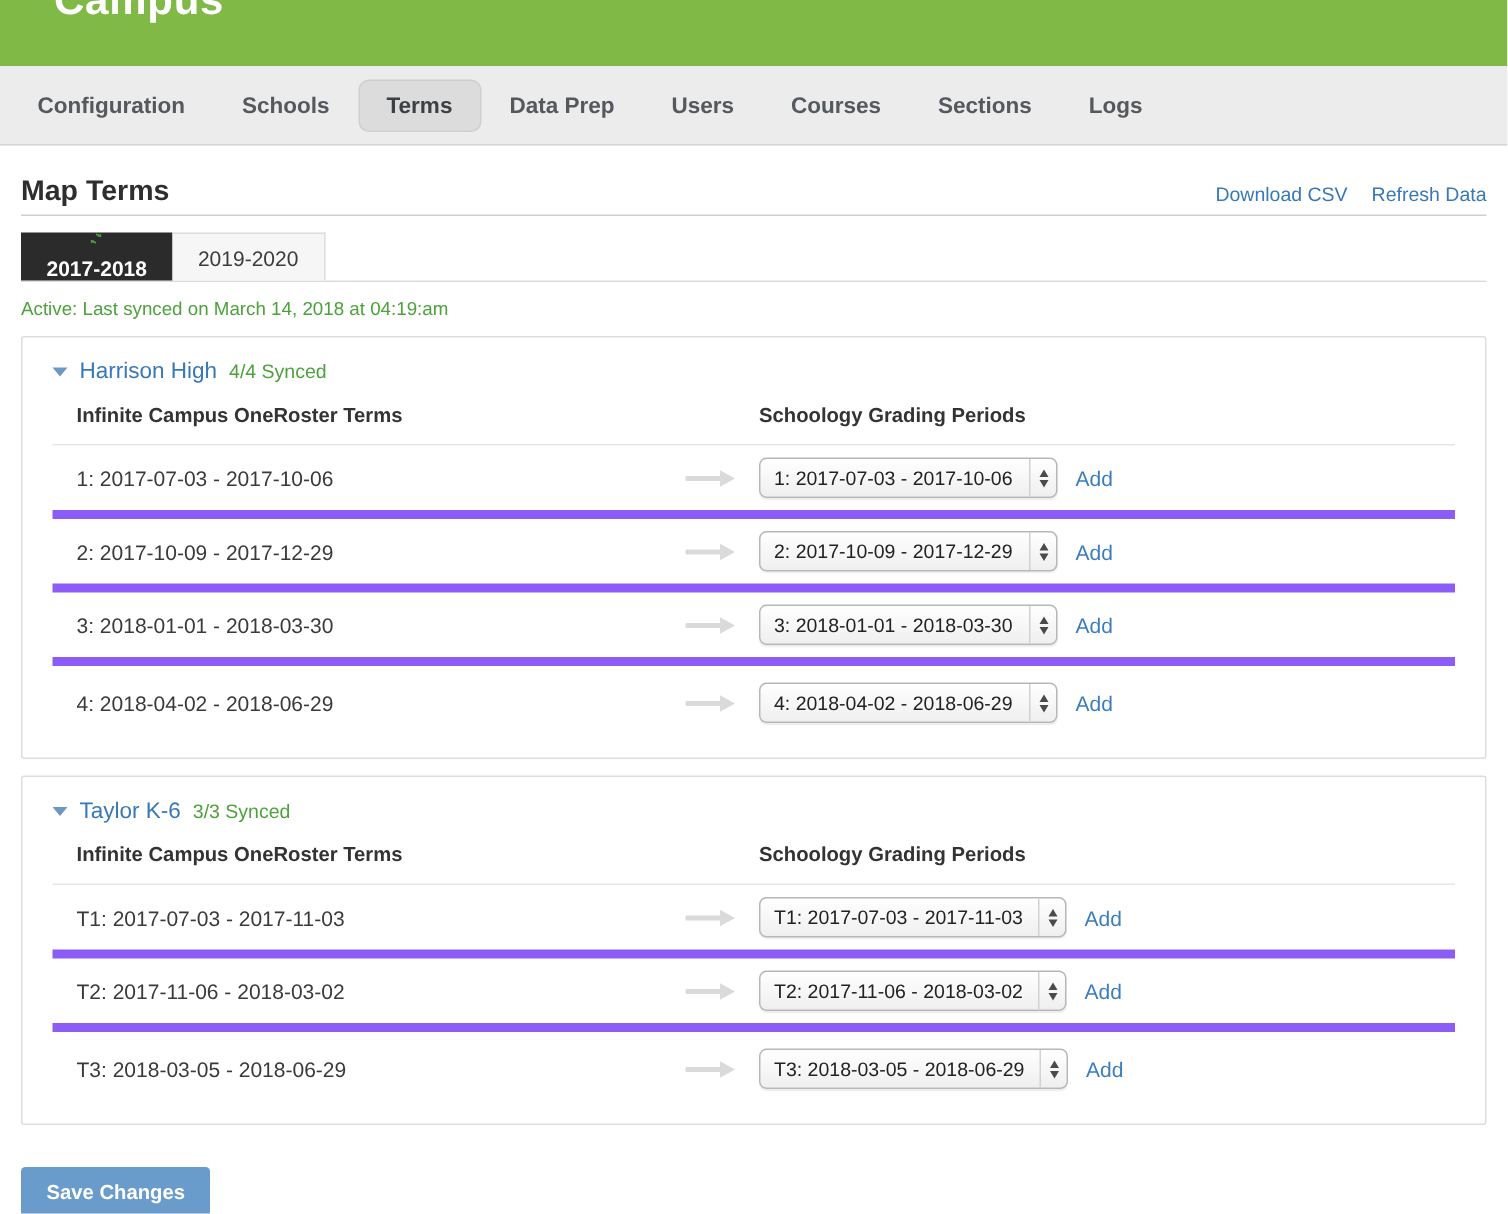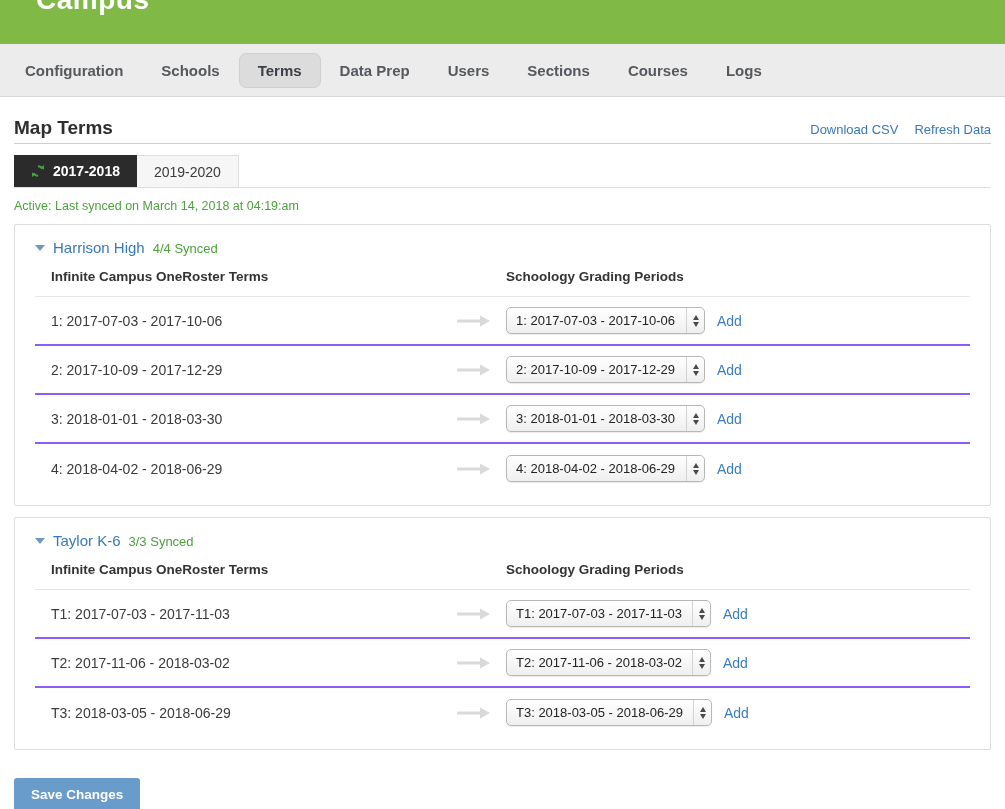--- a/index.html
+++ b/index.html
@@ -92,8 +92,8 @@
   <div class="nav-item active">Terms</div>
   <div class="nav-item">Data Prep</div>
   <div class="nav-item">Users</div>
+  <div class="nav-item">Courses</div>
   <div class="nav-item">Sections</div>
-  <div class="nav-item">Courses</div>
   <div class="nav-item">Logs</div>
 </div>
 

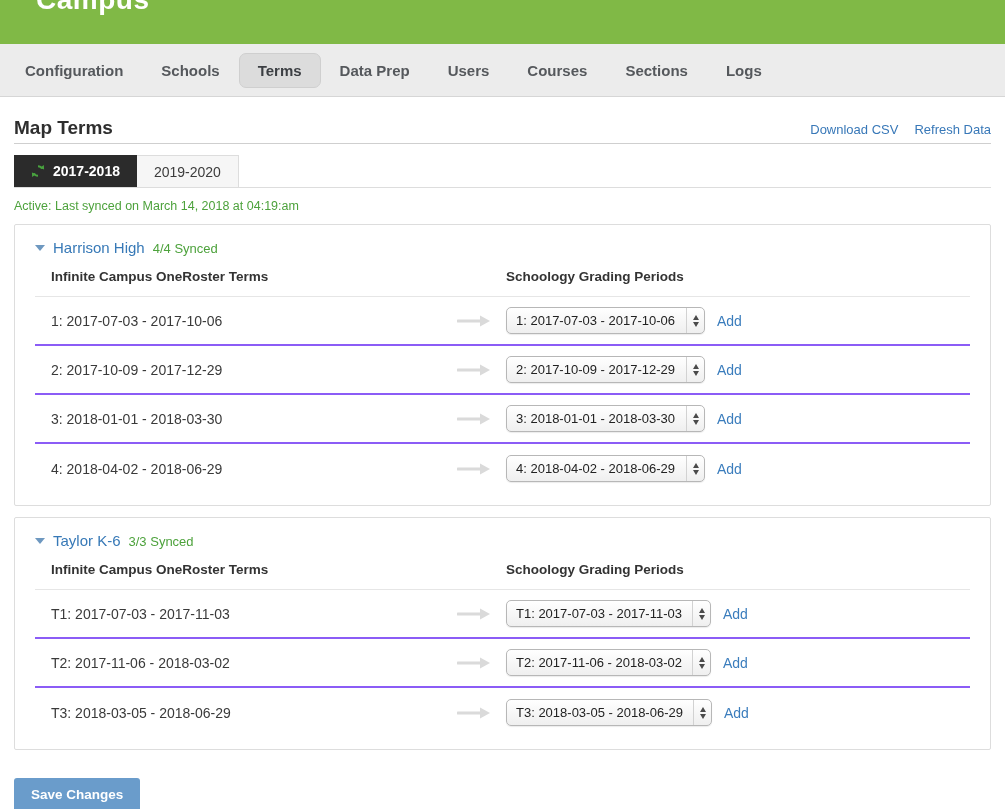--- a/index.html
+++ b/index.html
@@ -32,7 +32,7 @@
   .tabbar { display:flex; margin-top:11px; border-bottom:1px solid #ddd; }
   .ytab { height:32px; display:flex; align-items:center; gap:8px; padding:0 17px;
           font-size:14px; cursor:pointer; }
-  .ytab.active { background:#2b2b2b; color:#fff; font-weight:bold; }
+  .ytab.active { background:#2b2b2b; color:#fff; font-weight:bold;flex-direction:column; }
   .ytab.inactive { background:#f6f6f6; color:#3c3c3c; border:1px solid #ddd;
                    border-bottom:none; border-left:none; }
 

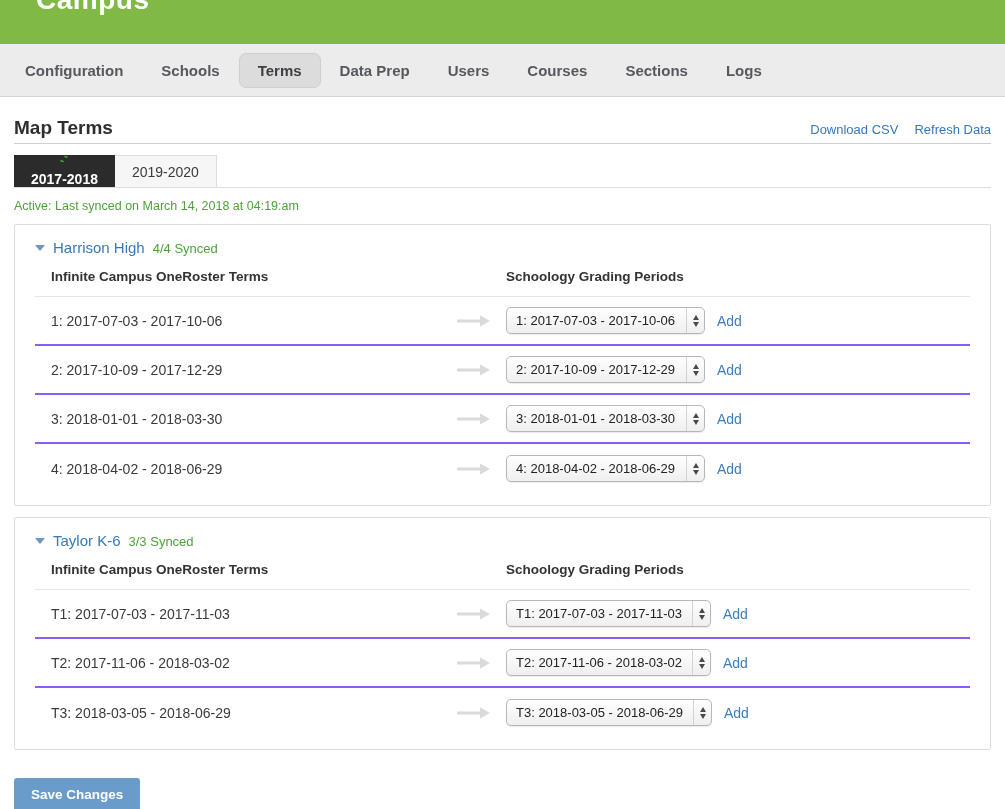--- a/index.html
+++ b/index.html
@@ -54,7 +54,7 @@
   .col-right { font-size:13.5px; font-weight:bold; color:#333; }
 
   .maprow { display:flex; align-items:center; height:49px; padding-left:16px;
-            border-bottom:2px solid #8b5cf6; }
+            border-bottom:6px solid #8b5cf6; }
   .maprow:last-child { border-bottom:none; }
   .term { width:390px; font-size:14px; color:#3a3a3a; }
   .arrowzone { width:65px; display:flex; justify-content:center; }

